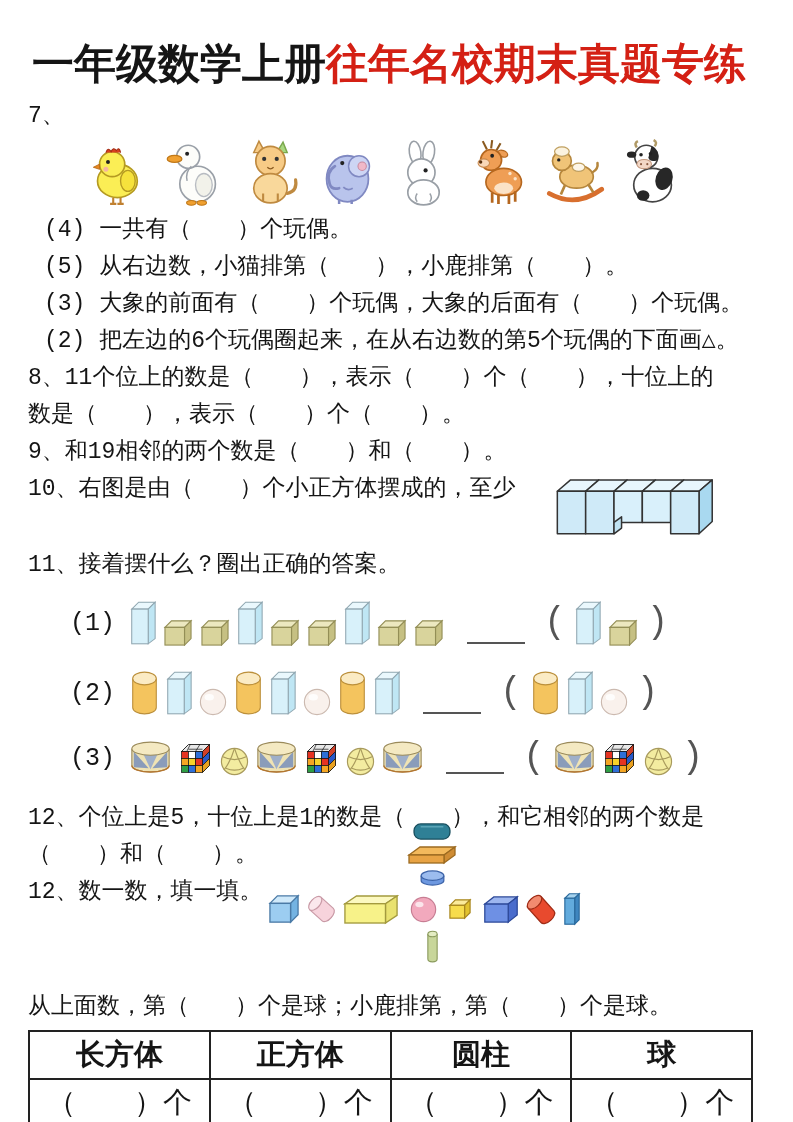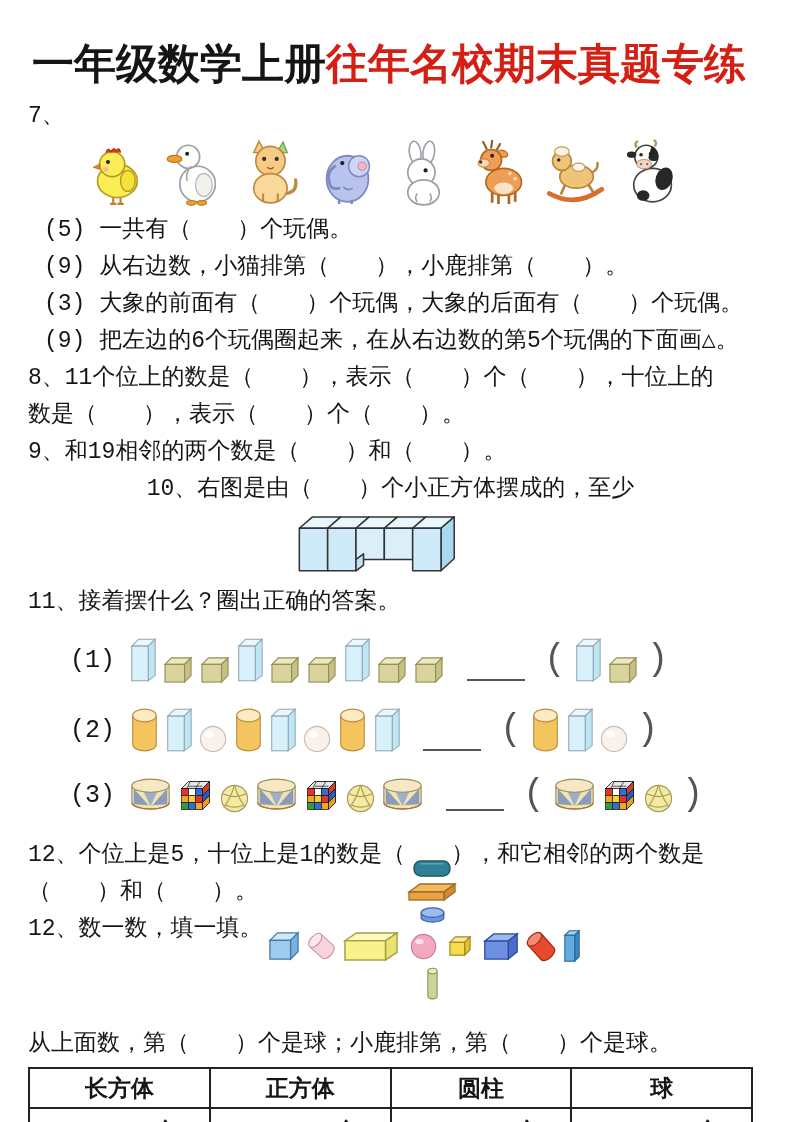--- a/index.html
+++ b/index.html
@@ -293,7 +293,7 @@
       </svg>
     </div>
 
-  <p class="qline indent" data-name="q7-part-1">(5) 一共有（　　）个玩偶。</p>
+  <p class="qline indent" data-name="q7-part-1">(4) 一共有（　　）个玩偶。</p>
   <p class="qline indent" data-name="q7-part-2">(9) 从右边数，小猫排第（　　），小鹿排第（　　）。</p>
   <p class="qline indent" data-name="q7-part-3">(3) 大象的前面有（　　）个玩偶，大象的后面有（　　）个玩偶。</p>
   <p class="qline indent" data-name="q7-part-4">(9) 把左边的6个玩偶圈起来，在从右边数的第5个玩偶的下面画△。</p>

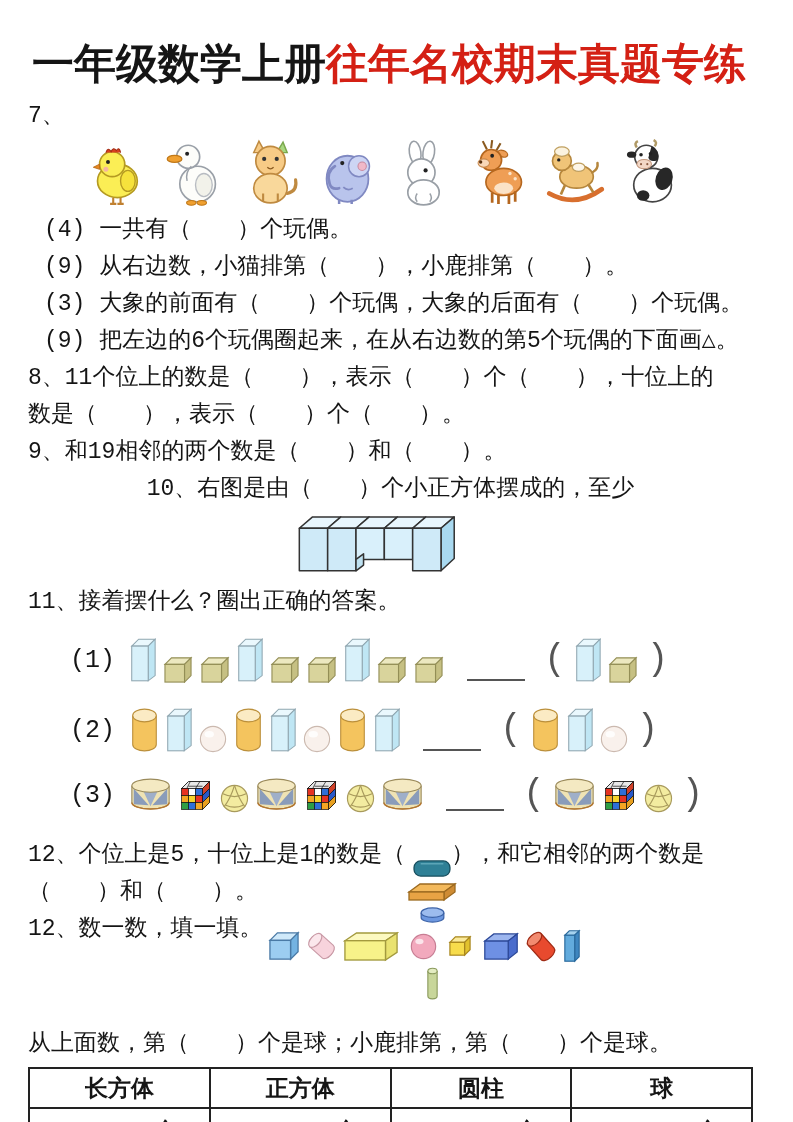--- a/index.html
+++ b/index.html
@@ -294,7 +294,7 @@
     </div>
 
   <p class="qline indent" data-name="q7-part-1">(4) 一共有（　　）个玩偶。</p>
-  <p class="qline indent" data-name="q7-part-2">(9) 从右边数，小猫排第（　　），小鹿排第（　　）。</p>
+  <p class="qline indent" data-name="q7-part-2">(5) 从右边数，小猫排第（　　），小鹿排第（　　）。</p>
   <p class="qline indent" data-name="q7-part-3">(3) 大象的前面有（　　）个玩偶，大象的后面有（　　）个玩偶。</p>
   <p class="qline indent" data-name="q7-part-4">(9) 把左边的6个玩偶圈起来，在从右边数的第5个玩偶的下面画△。</p>
 

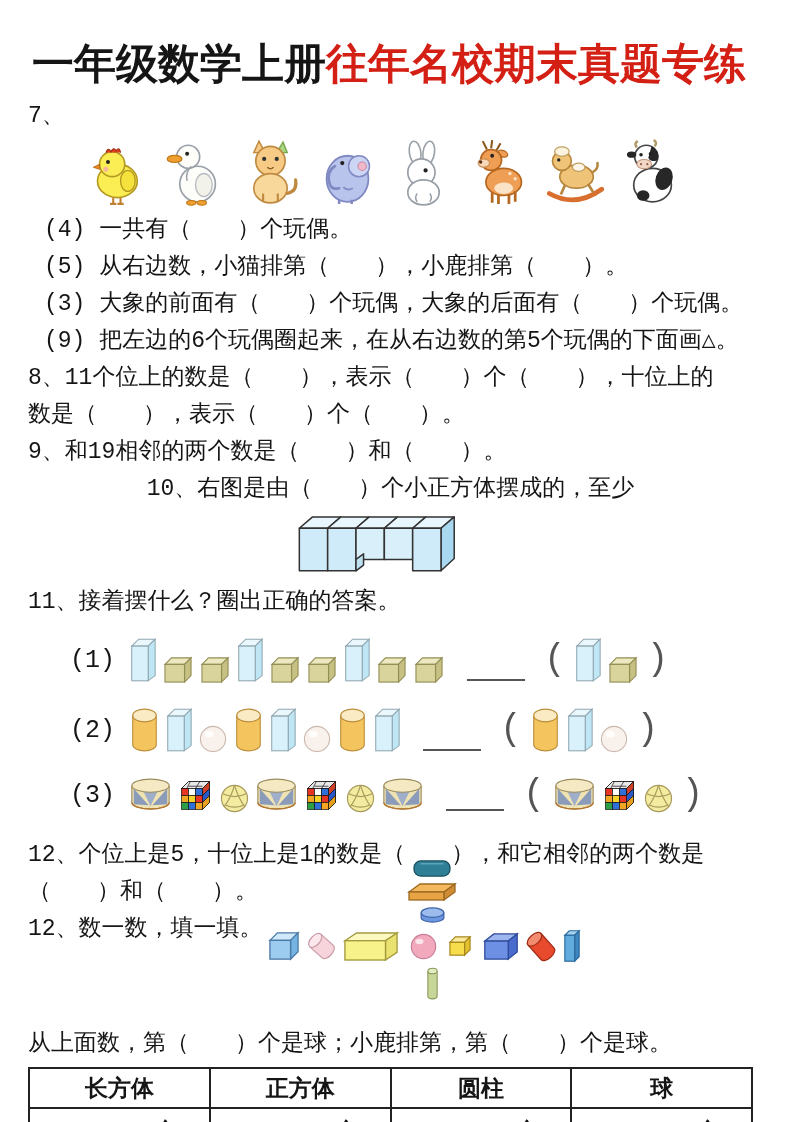--- a/index.html
+++ b/index.html
@@ -296,7 +296,7 @@
   <p class="qline indent" data-name="q7-part-1">(4) 一共有（　　）个玩偶。</p>
   <p class="qline indent" data-name="q7-part-2">(5) 从右边数，小猫排第（　　），小鹿排第（　　）。</p>
   <p class="qline indent" data-name="q7-part-3">(3) 大象的前面有（　　）个玩偶，大象的后面有（　　）个玩偶。</p>
-  <p class="qline indent" data-name="q7-part-4">(9) 把左边的6个玩偶圈起来，在从右边数的第5个玩偶的下面画△。</p>
+  <p class="qline indent" data-name="q7-part-4">(2) 把左边的6个玩偶圈起来，在从右边数的第5个玩偶的下面画△。</p>
 
   <p class="qline" data-name="q8-line-1">8、11个位上的数是（　　），表示（　　）个（　　），十位上的</p>
   <p class="qline" data-name="q8-line-2">数是（　　），表示（　　）个（　　）。</p>

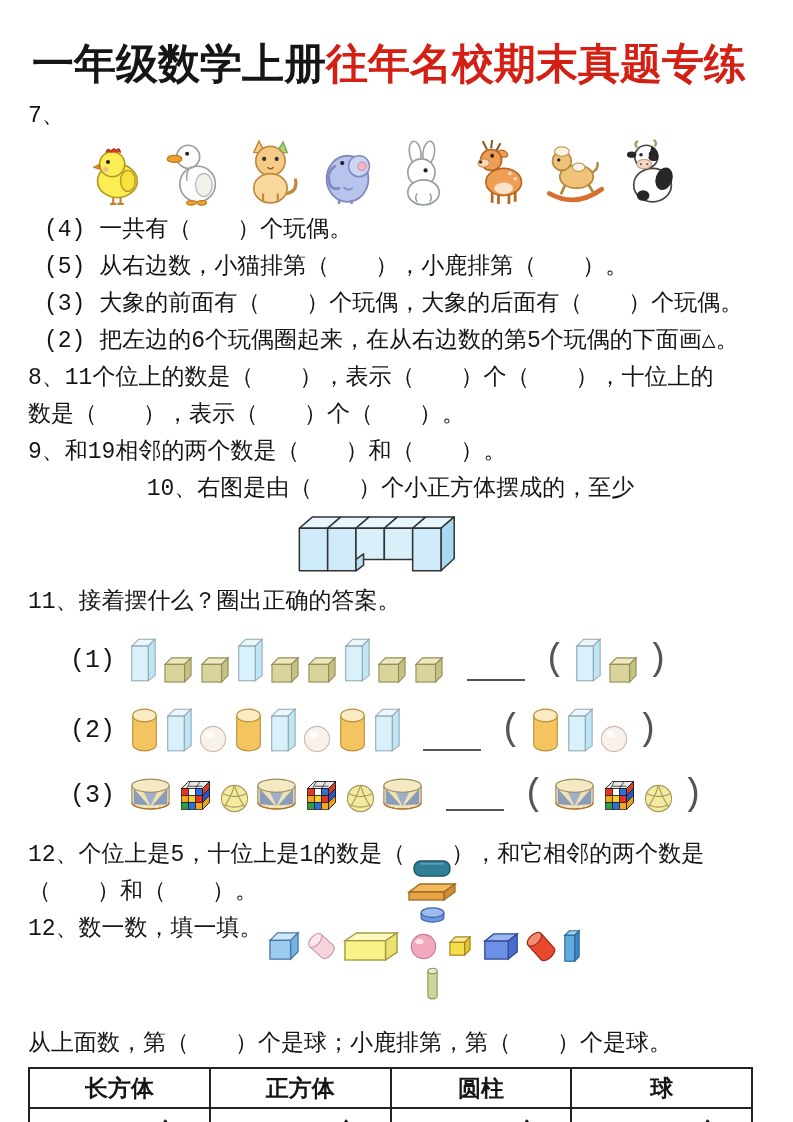--- a/index.html
+++ b/index.html
@@ -14,7 +14,7 @@
   .shape{display:inline-block;vertical-align:bottom;flex:none;}
   .shape[data-name^="animal-"]{width:63px;height:67px;}
   
-  .q10{display:flex;justify-content:space-between;align-items:center;flex-direction:column;}
+  .q10{display:flex;justify-content:space-between;align-items:flex-start;}
   .q10-text{flex:1;}
   .q10-fig{width:206px;height:68px;margin:8px 2px 0 0;flex:none;}
   

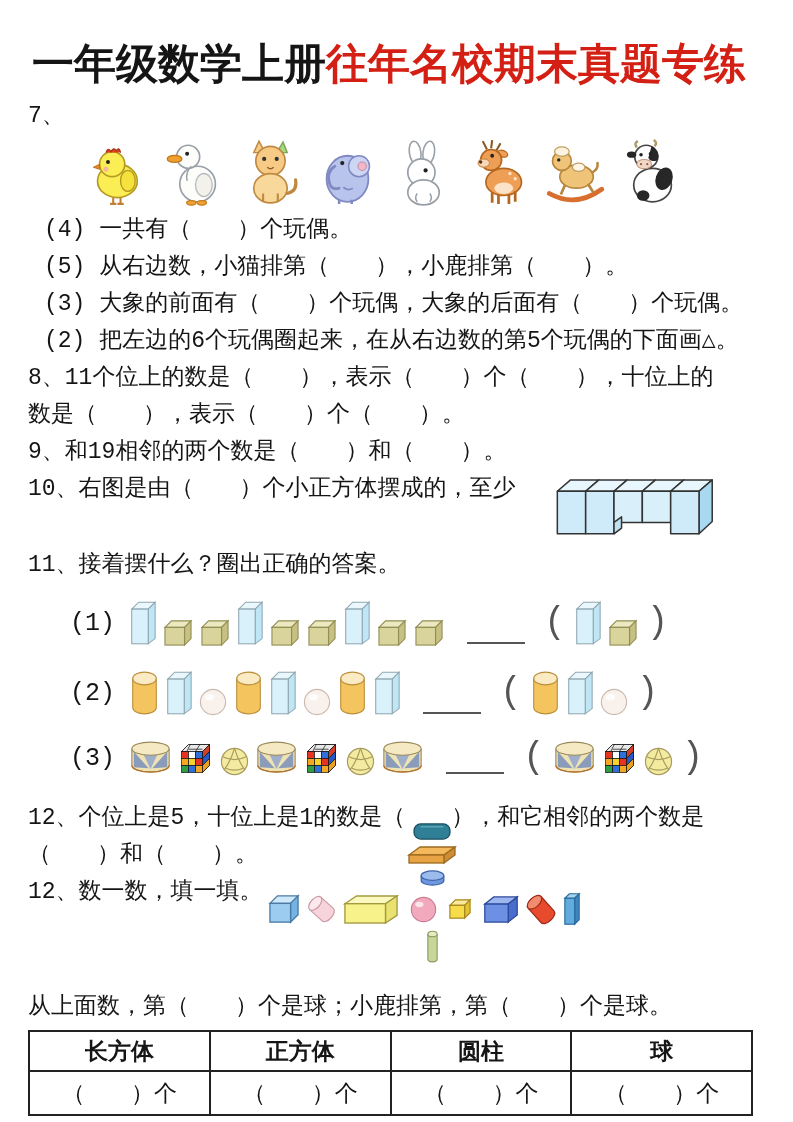--- a/index.html
+++ b/index.html
@@ -53,7 +53,7 @@
   .cylinder-green{width:13px;height:34px;}
   
   table.count{width:100%;border-collapse:collapse;margin-top:4px;}
-  table.count th,table.count td{border:2px solid #222;text-align:center;font-size:23px;padding:3px 0;}
+  table.count th,table.count td{border:2px solid #222;text-align:center;font-size:29px;padding:3px 0;}
   table.count th{font-weight:bold;height:32px;}
   table.count td{height:36px;}
   .defs{position:absolute;width:0;height:0;overflow:hidden;}

